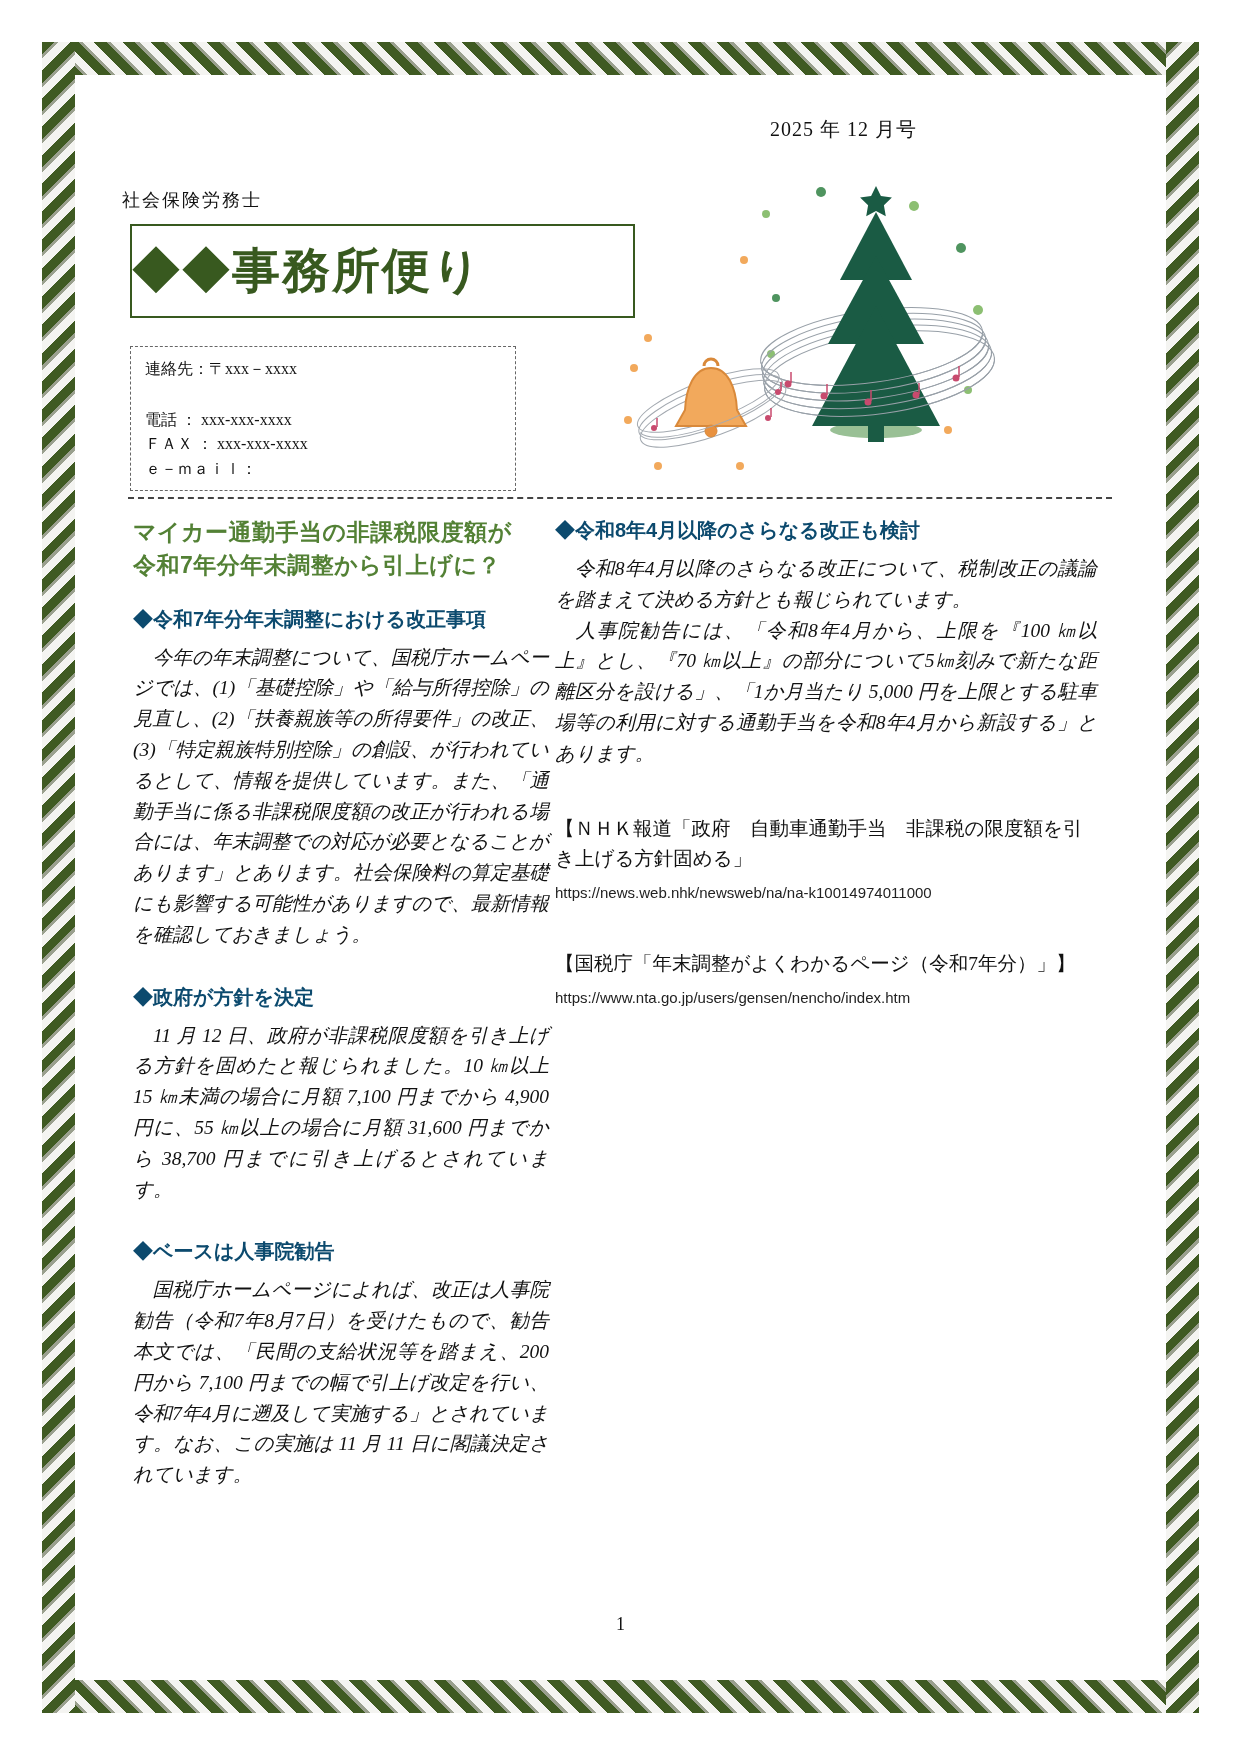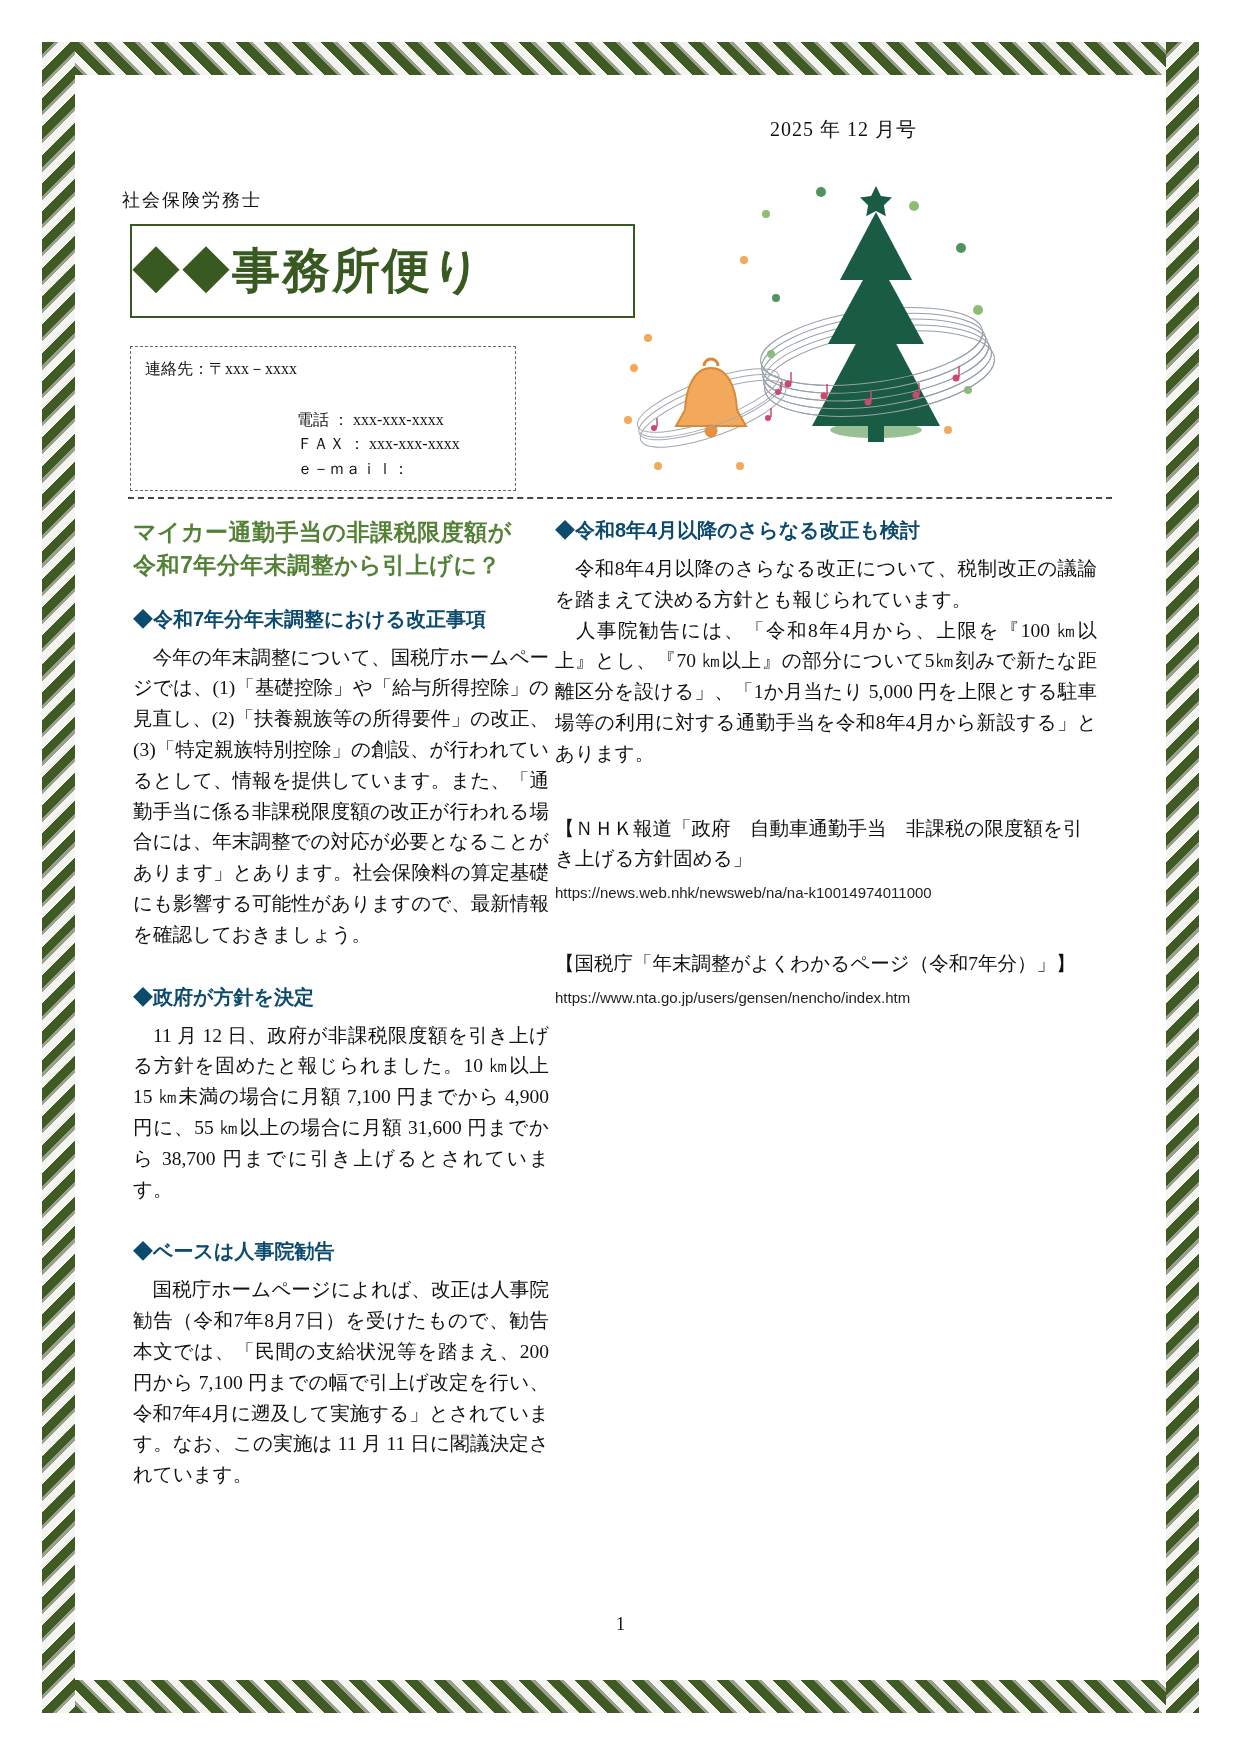--- a/index.html
+++ b/index.html
@@ -61,7 +61,7 @@
     width: 386px; height: 145px;
     border: 1px dashed #666;
     padding: 10px 14px 8px 14px;
-    display: flex; flex-direction: row;
+    display: flex; flex-direction: column;
     font-size: 16px; line-height: 1.55;
   }
   .contact-bottom { margin-top: auto; }

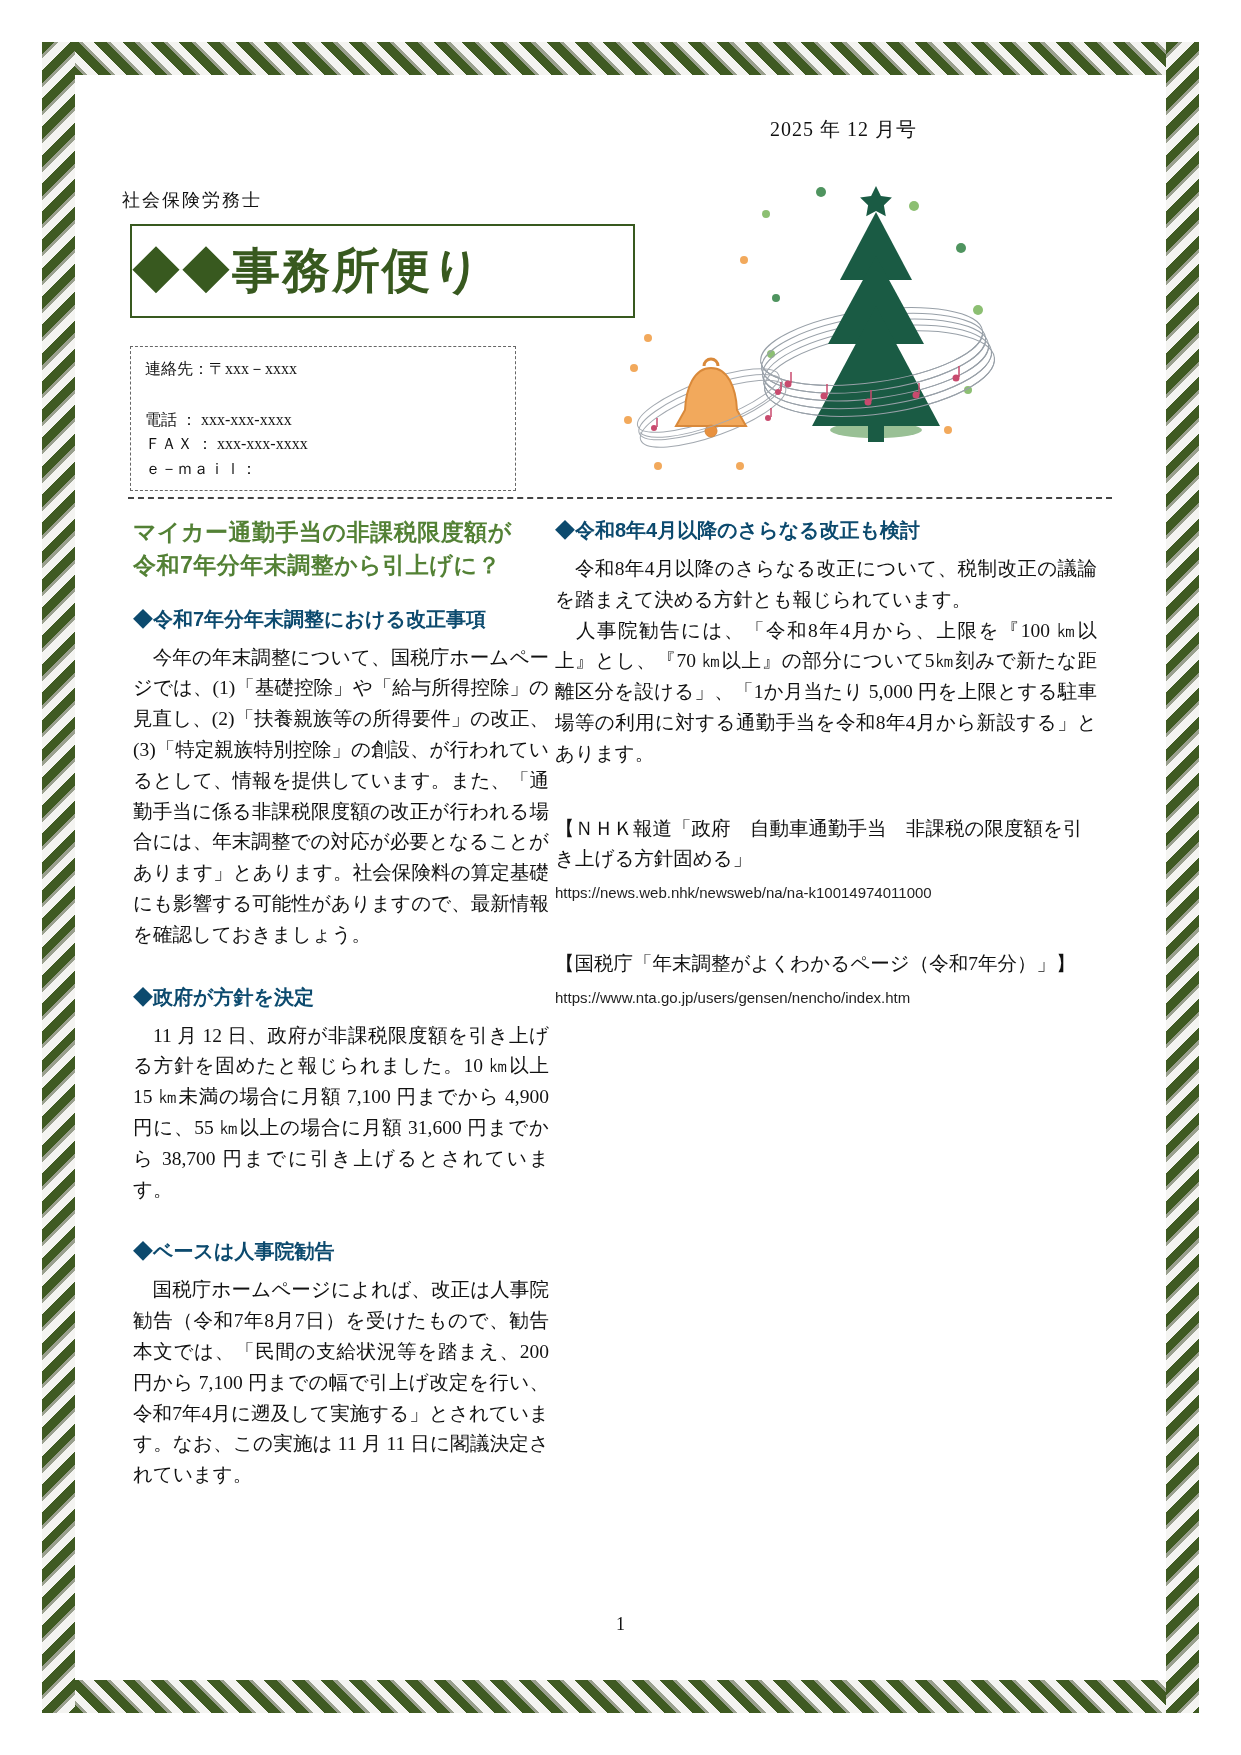--- a/index.html
+++ b/index.html
@@ -94,7 +94,7 @@
   .section-heading.mt0 { margin-top: 0; }
   .section-body {
     font-size: 19.5px; line-height: 1.58;
-    text-align: justify; color: #111;
+    text-align: justify; color: #111; font-style: italic;
   }
   .reference { margin-top: 44px; }
   .ref-title { font-size: 19.5px; line-height: 1.55; }

